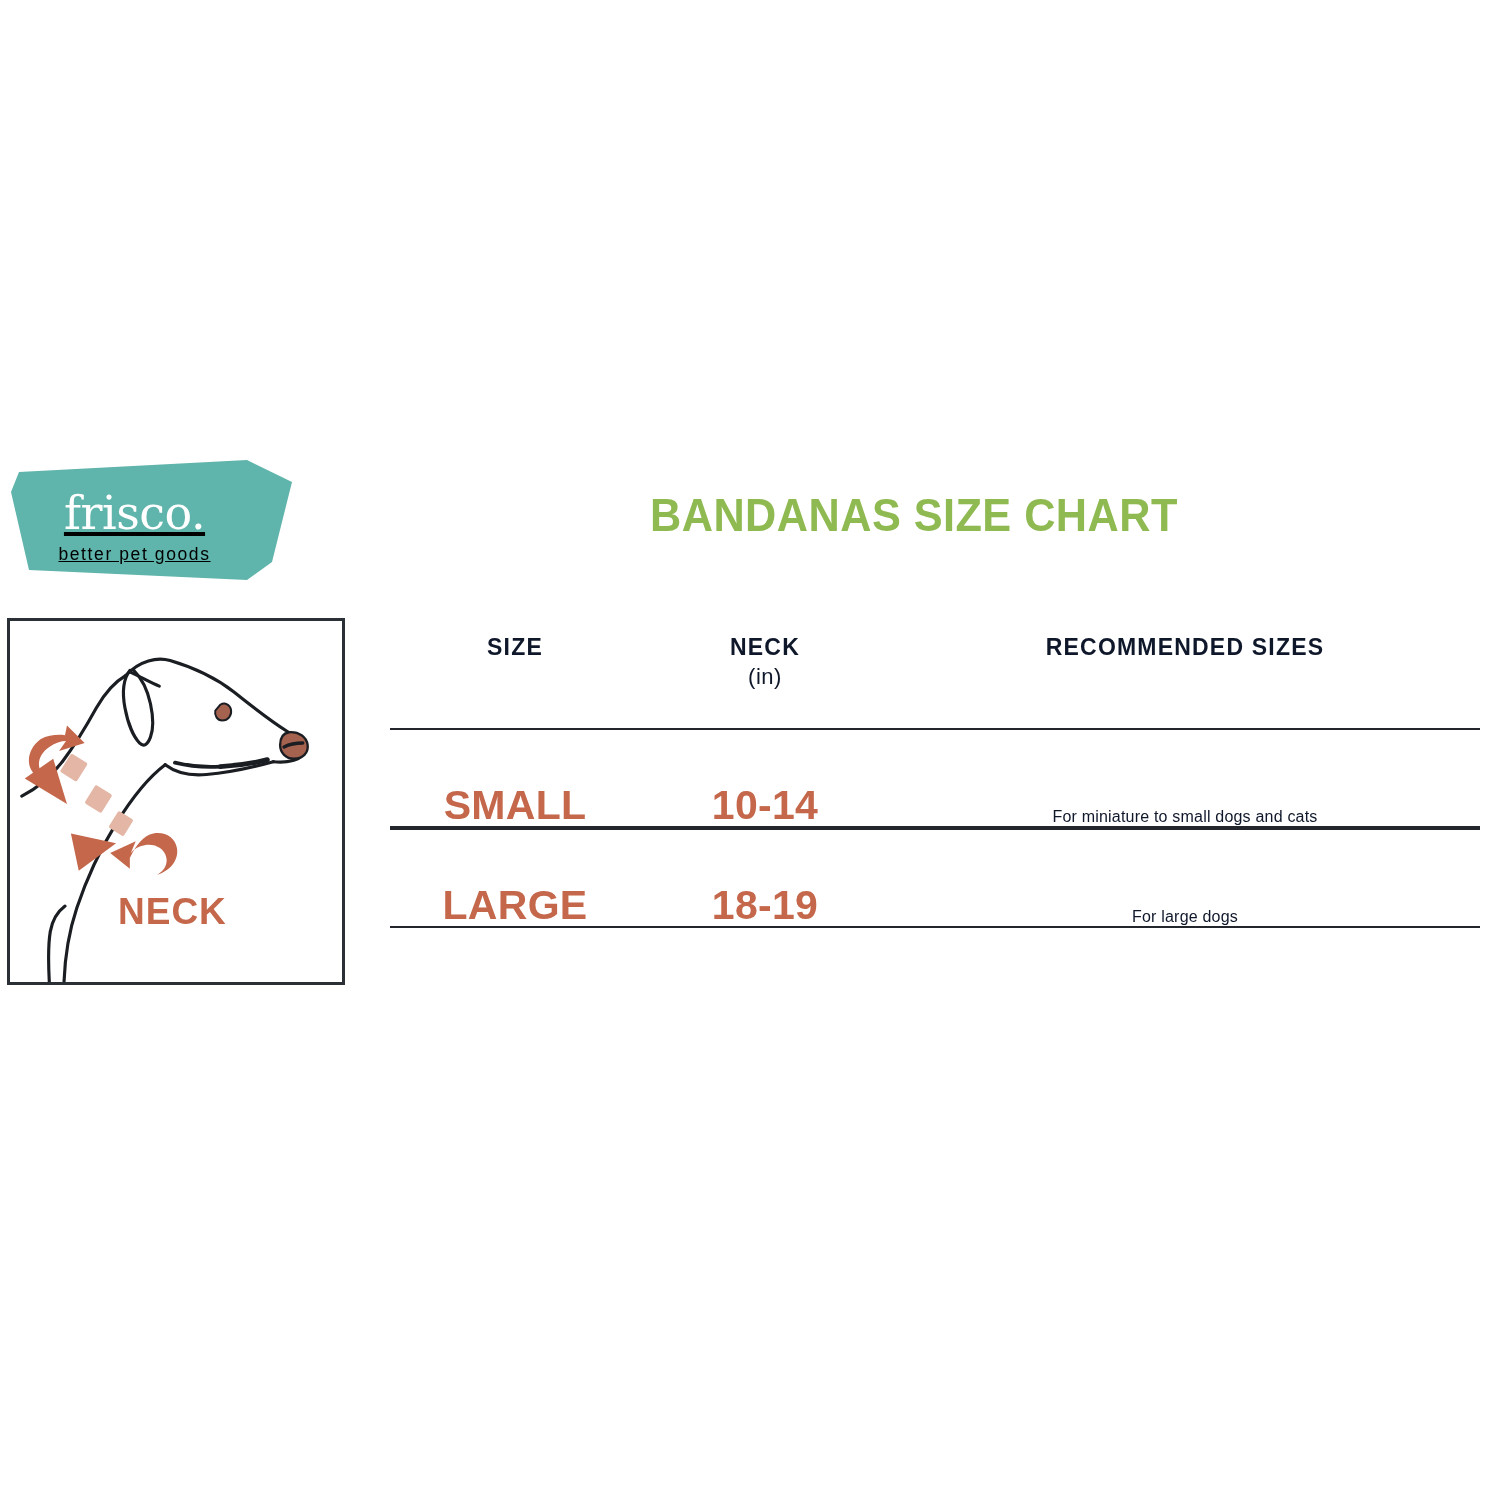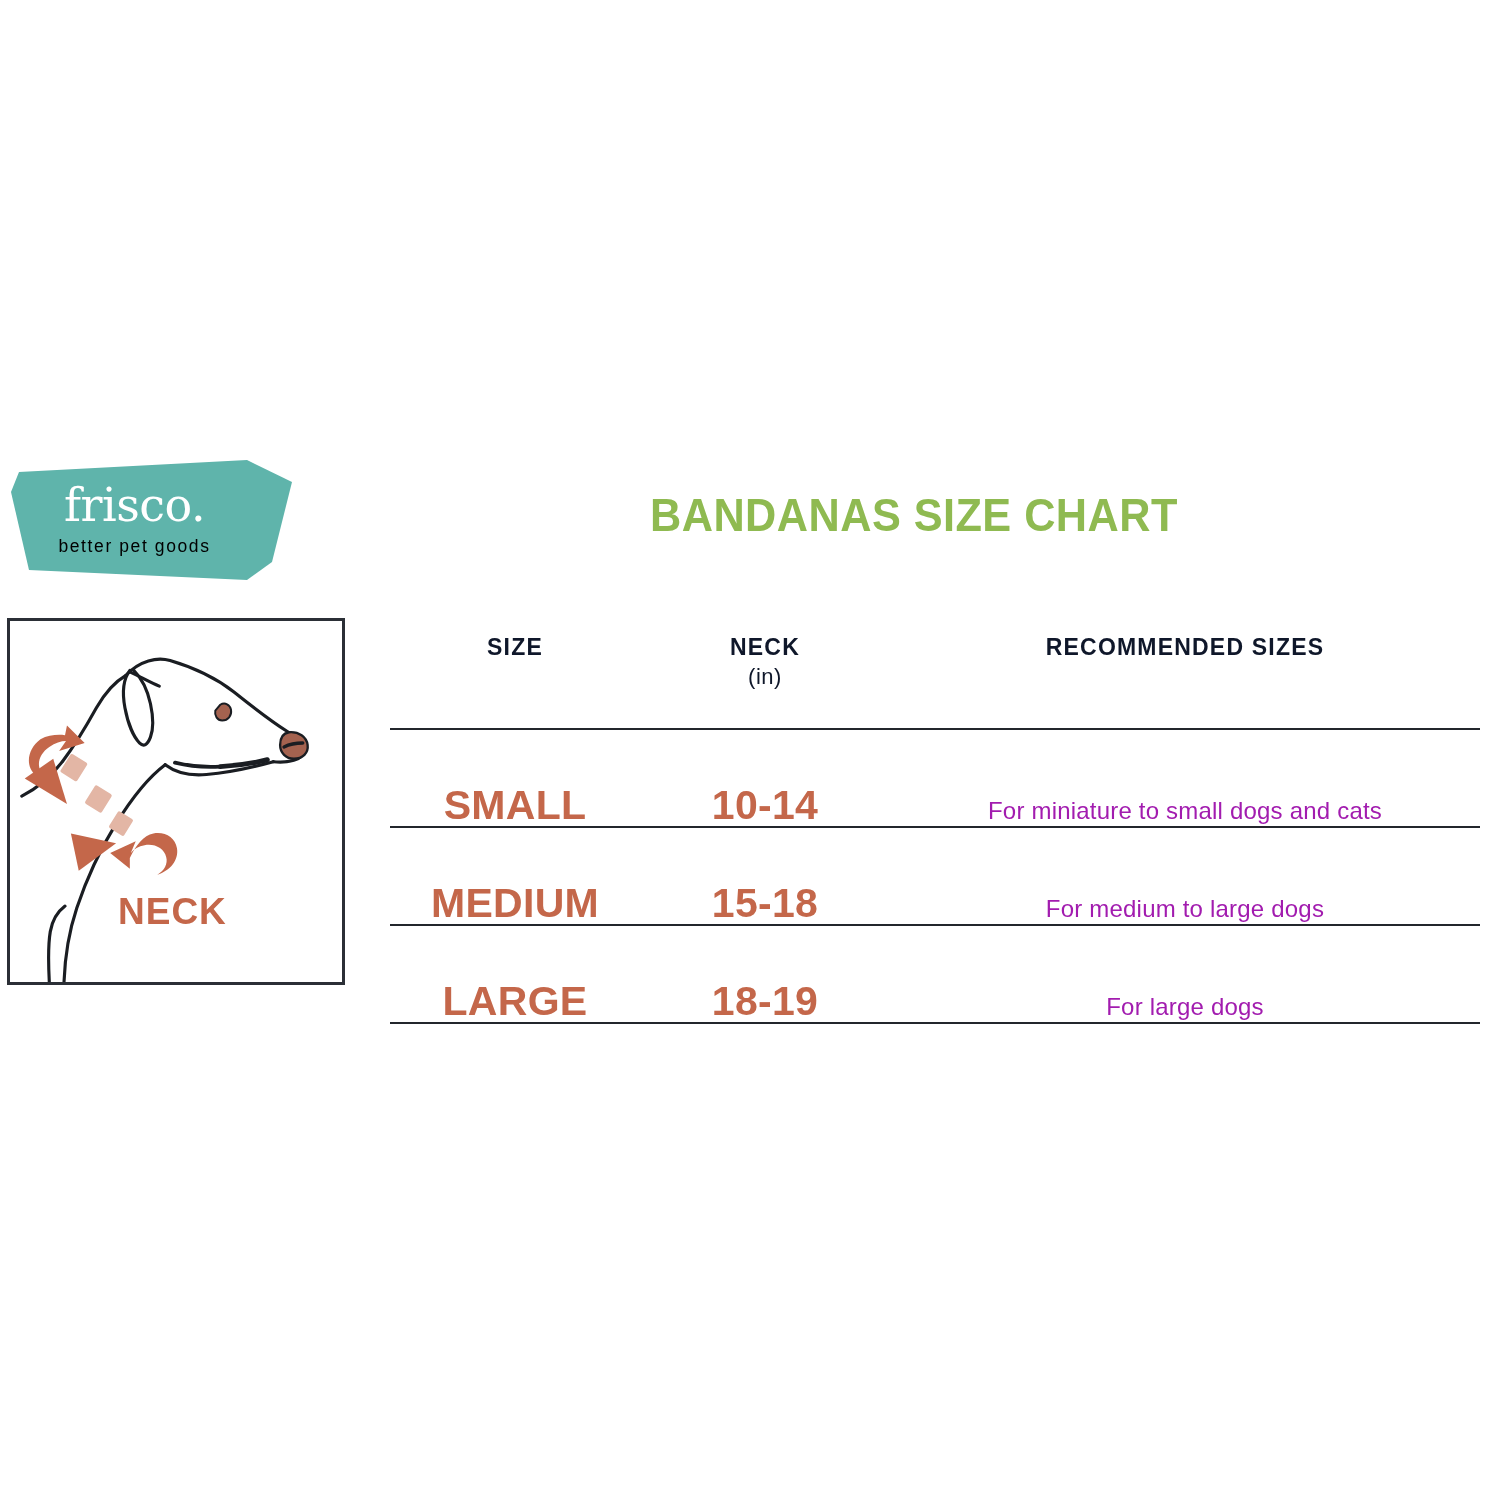--- a/index.html
+++ b/index.html
@@ -31,7 +31,7 @@
   }
   .logo-text-wrap {
     position: absolute;
-    left: 0; top: 0;
+    left: 0; top: 8px;
     width: 285px;
     height: 130px;
     display: flex;
@@ -41,6 +41,7 @@
     padding-right: 30px;
     box-sizing: border-box;
     pointer-events: none;
+    text-decoration: underline;
   }
   #logo-wordmark {
     font-family: "DejaVu Serif", "Liberation Serif", serif;

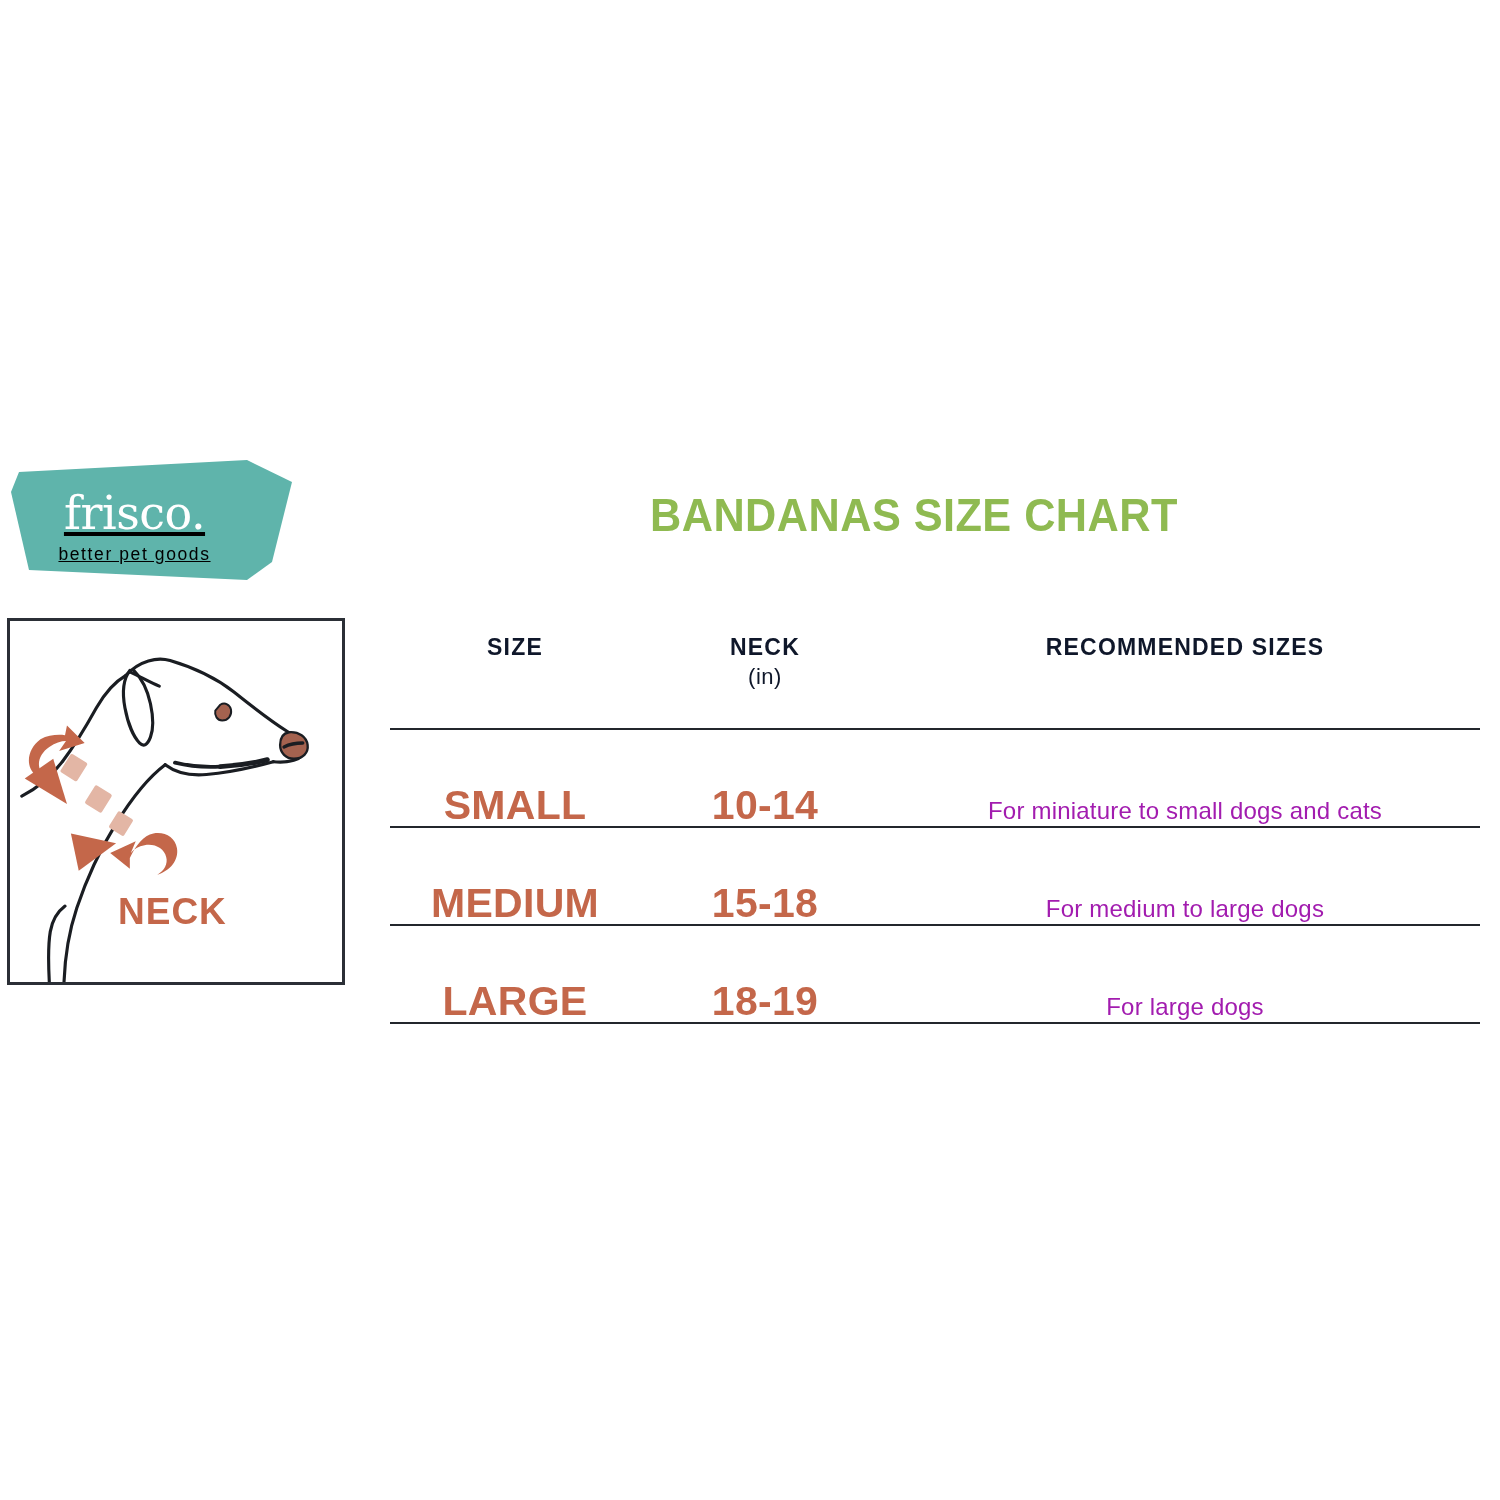--- a/index.html
+++ b/index.html
@@ -165,8 +165,8 @@
     line-height: 1;
   }
   .cell-rec {
-    color: #a21caf;
-    font-size: 24px;
+    color: #0f172a;
+    font-size: 16px;
     font-weight: normal;
     letter-spacing: 0.2px;
     line-height: 1.2;

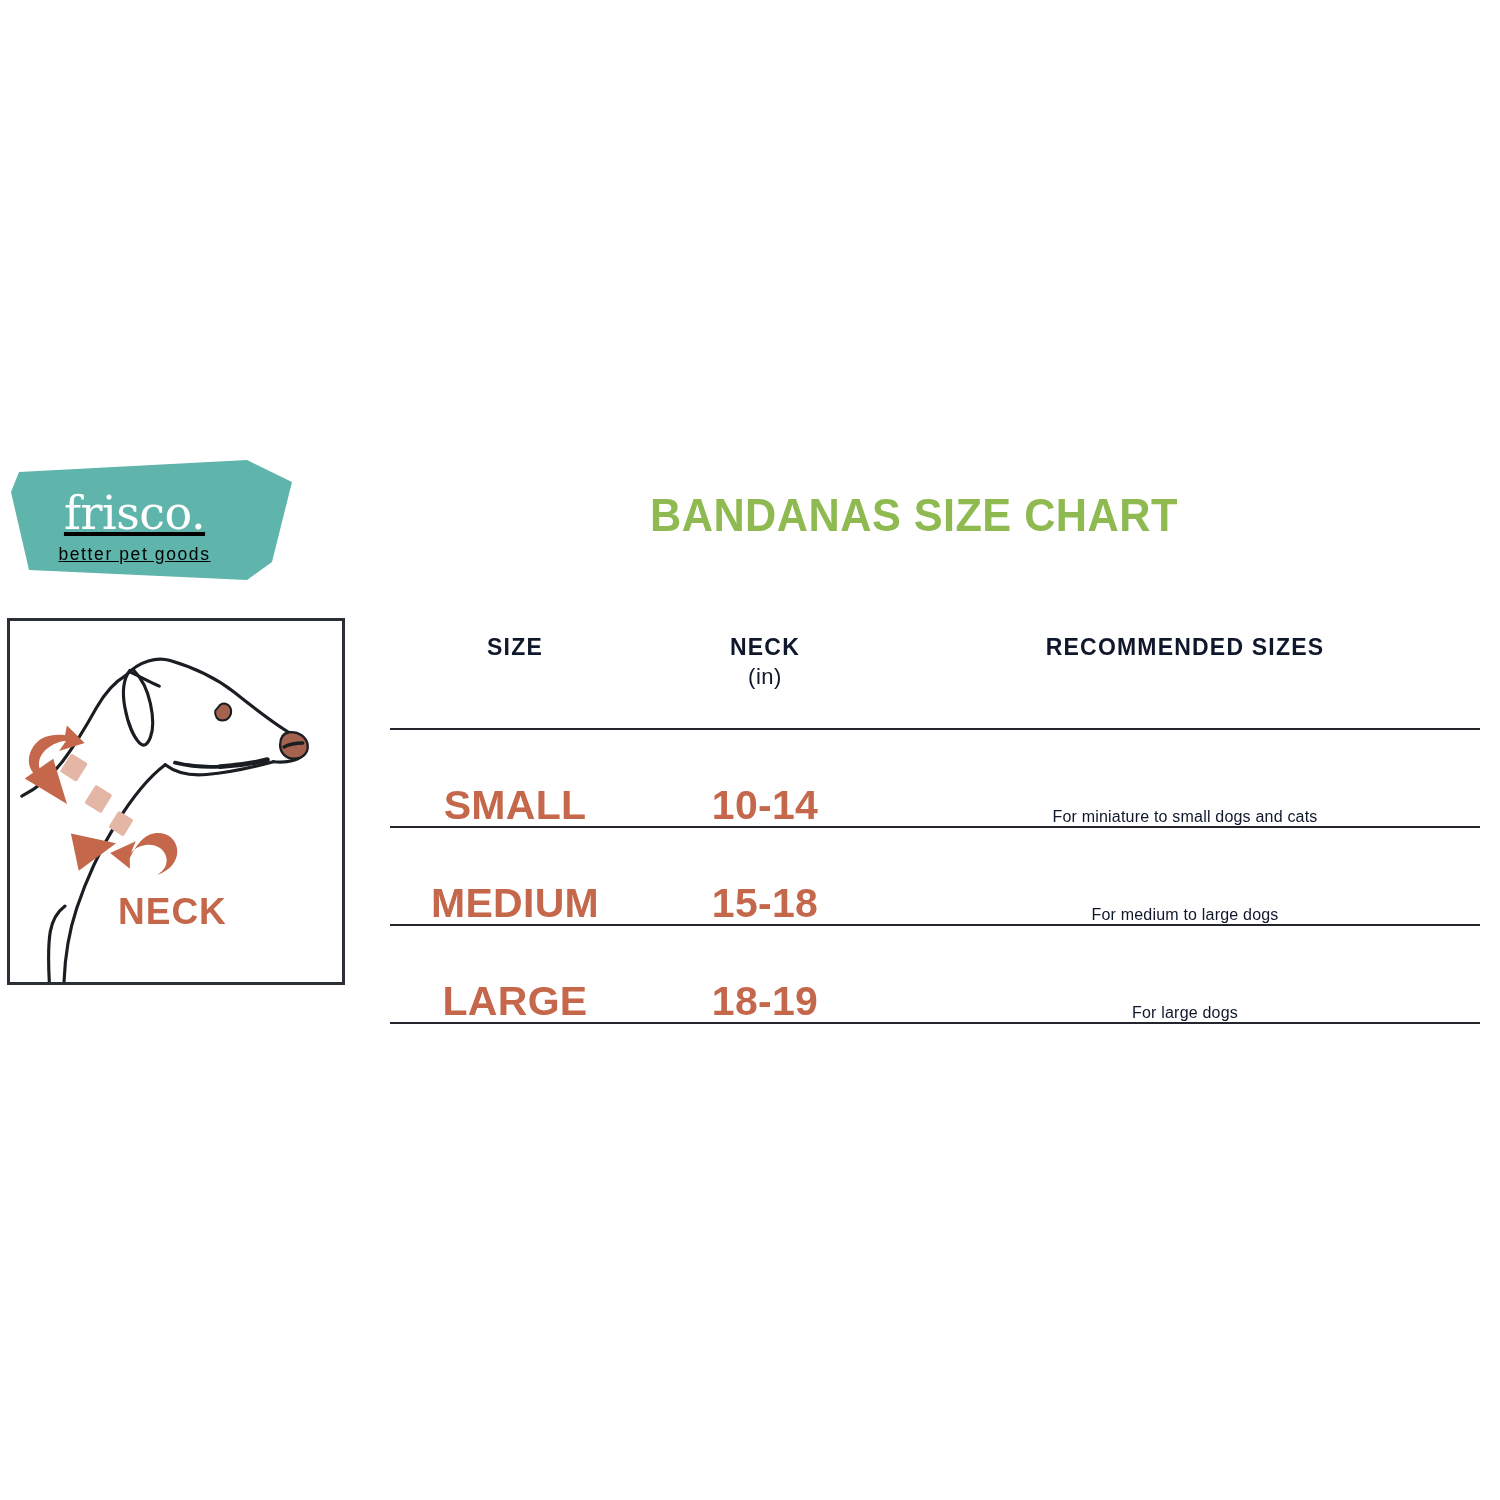--- a/index.html
+++ b/index.html
@@ -268,11 +268,6 @@
 
   <div class="divider"></div>
 
-  <div class="table-row data-row">
-    <div class="col-size cell-size">MEDIUM</div>
-    <div class="col-neck cell-neck">15-18</div>
-    <div class="col-rec cell-rec">For medium to large dogs</div>
-  </div>
 
   <div class="divider"></div>
 

